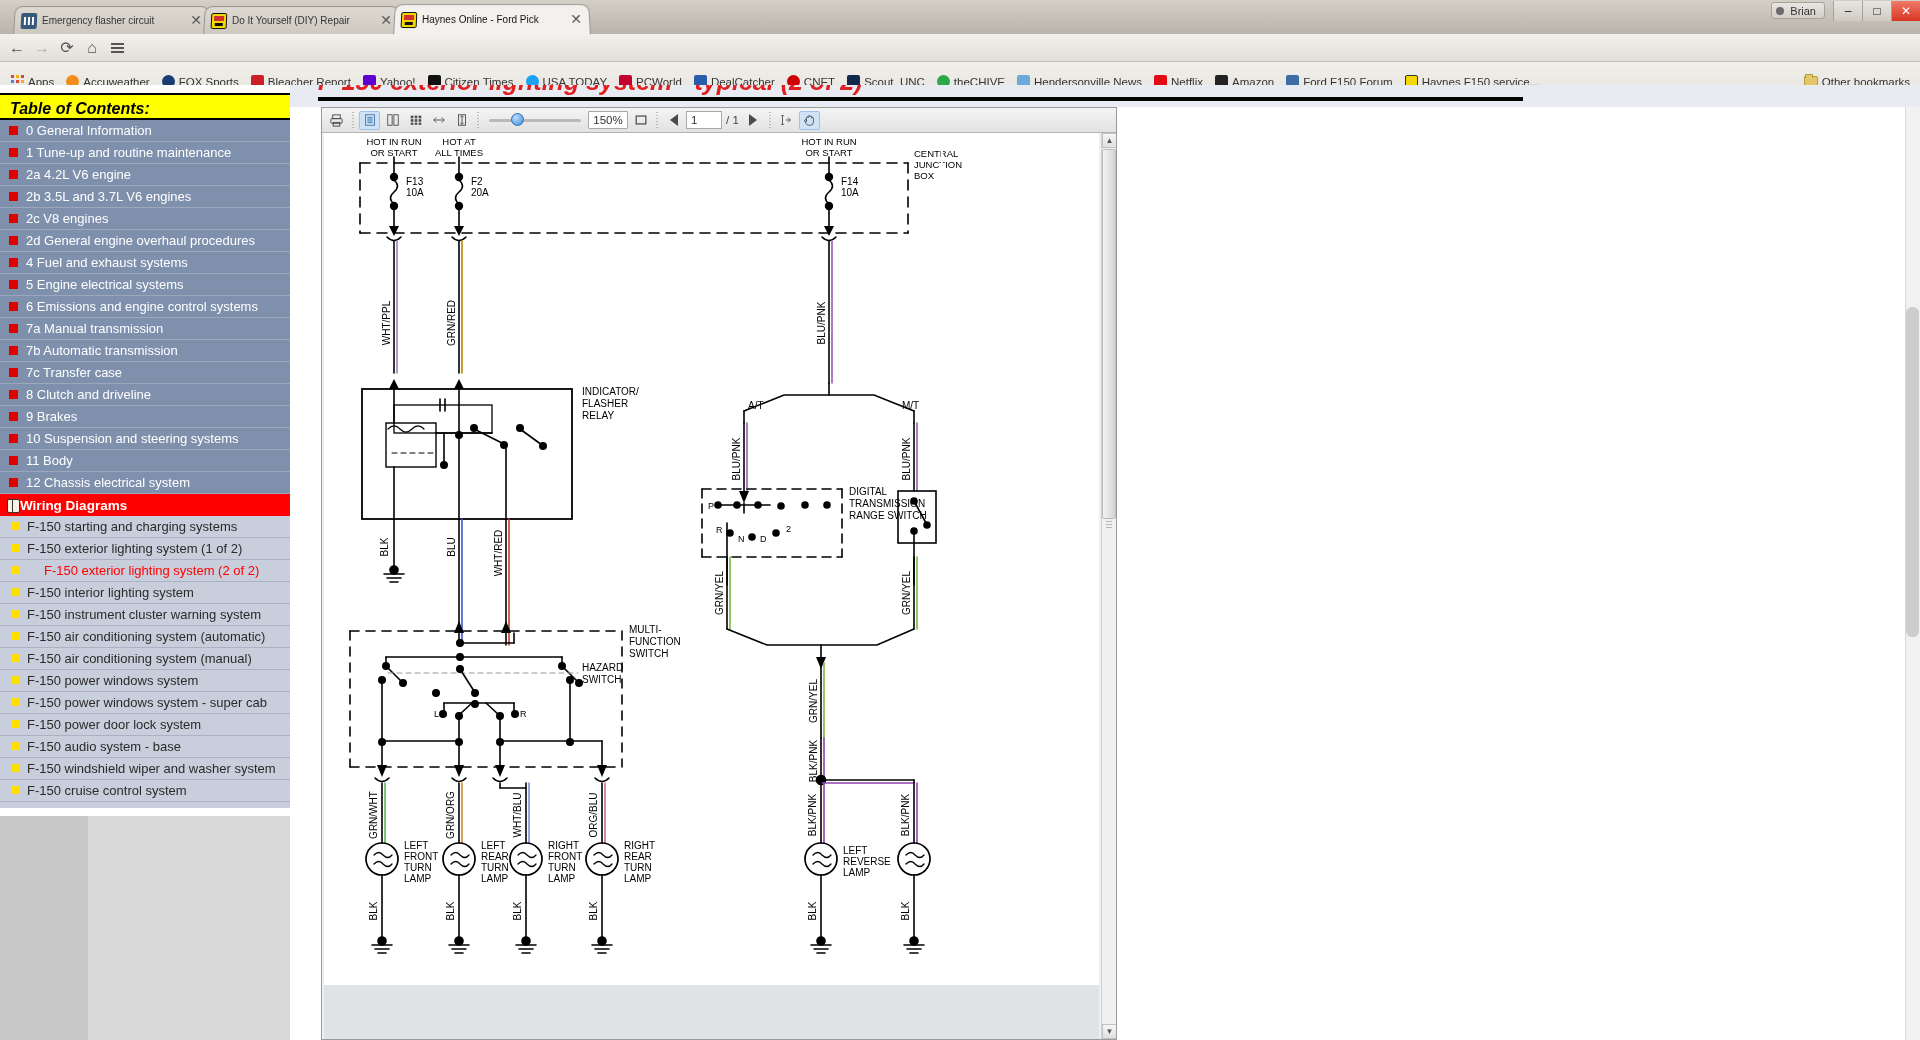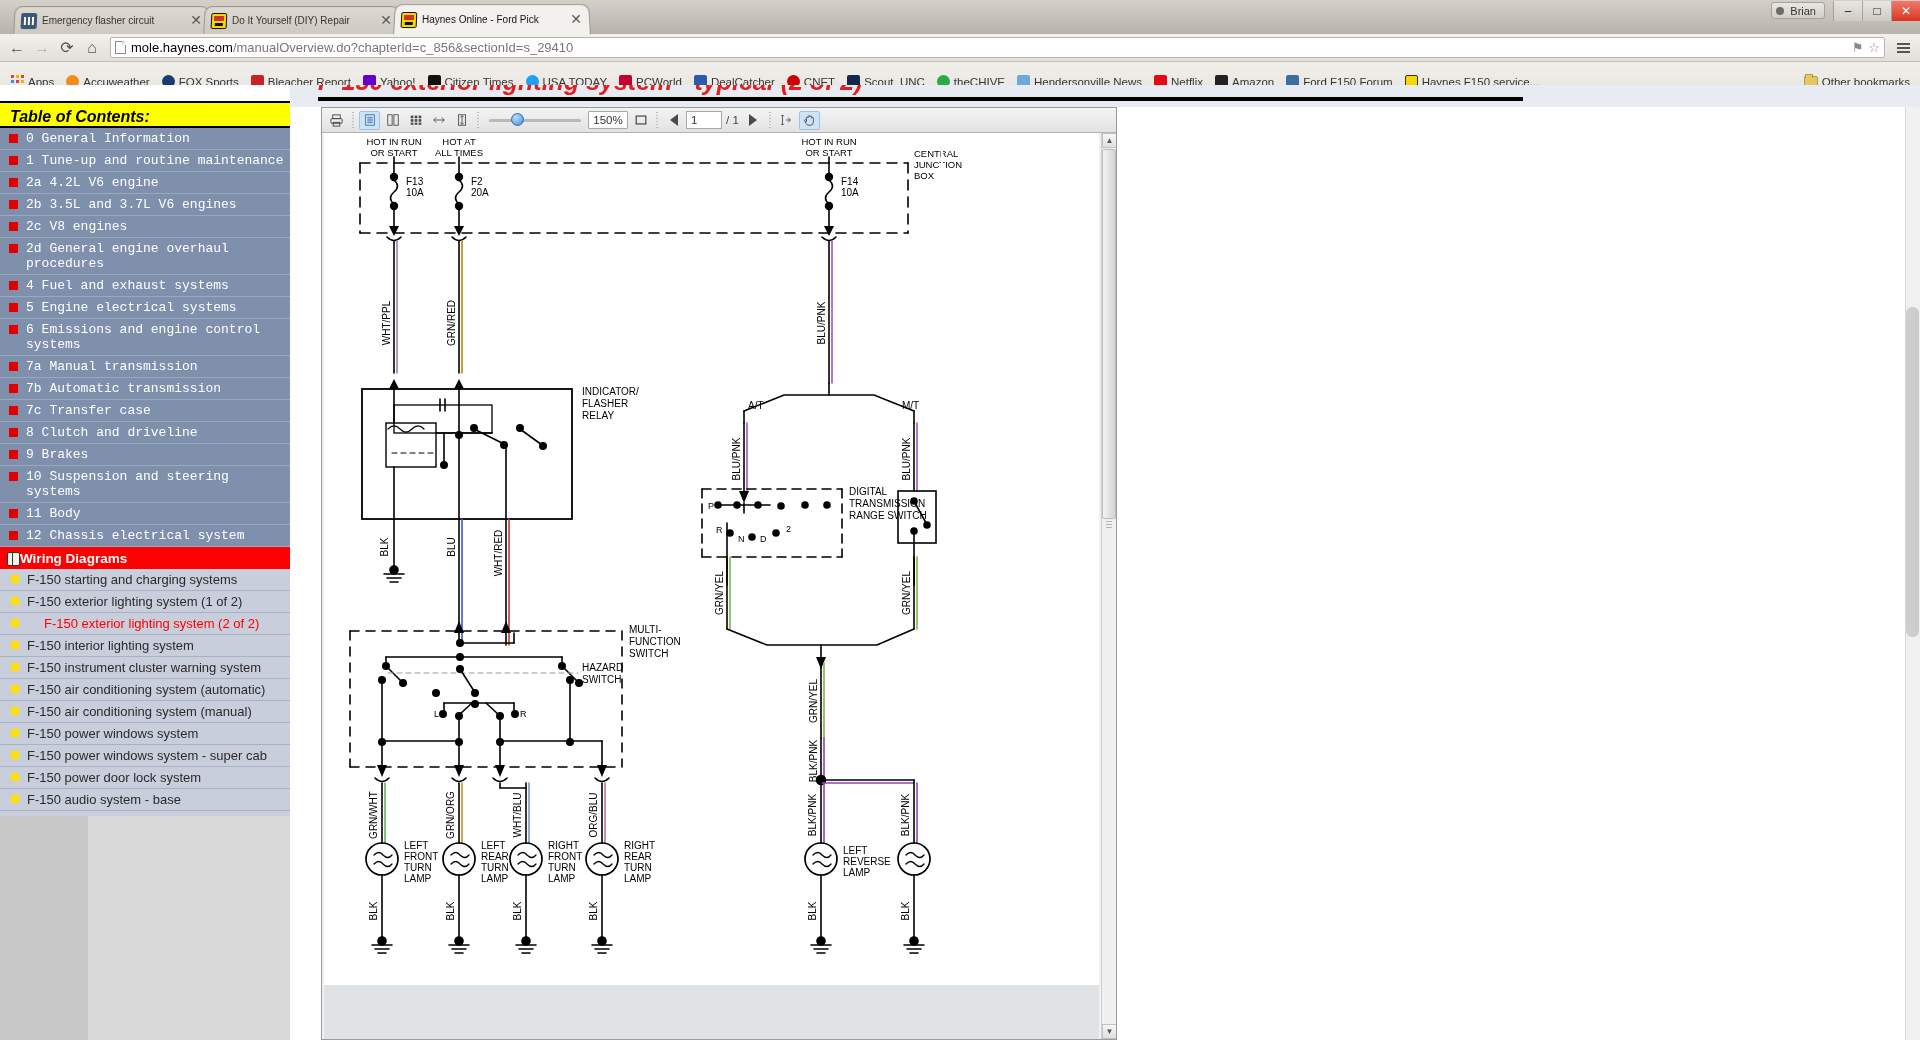--- a/index.html
+++ b/index.html
@@ -451,15 +451,6 @@
     <div class="nav-icon disabled">→</div>
     <div class="nav-icon">⟳</div>
     <div class="nav-icon">⌂</div>
-    <div class="omnibox">
-      <span class="page-doc-icon"></span>
-      <span class="url-host">mole.haynes.com</span>
-        <span class="url-rest">/manualOverview.do?chapterId=c_856&amp;sectionId=s_29410</span>
-      <span class="omni-right">
-        <span class="omni-icon">⚑</span>
-        <span class="omni-icon star">☆</span>
-      </span>
-    </div>
     <div class="menu-btn">
         <i></i>
         <i></i>

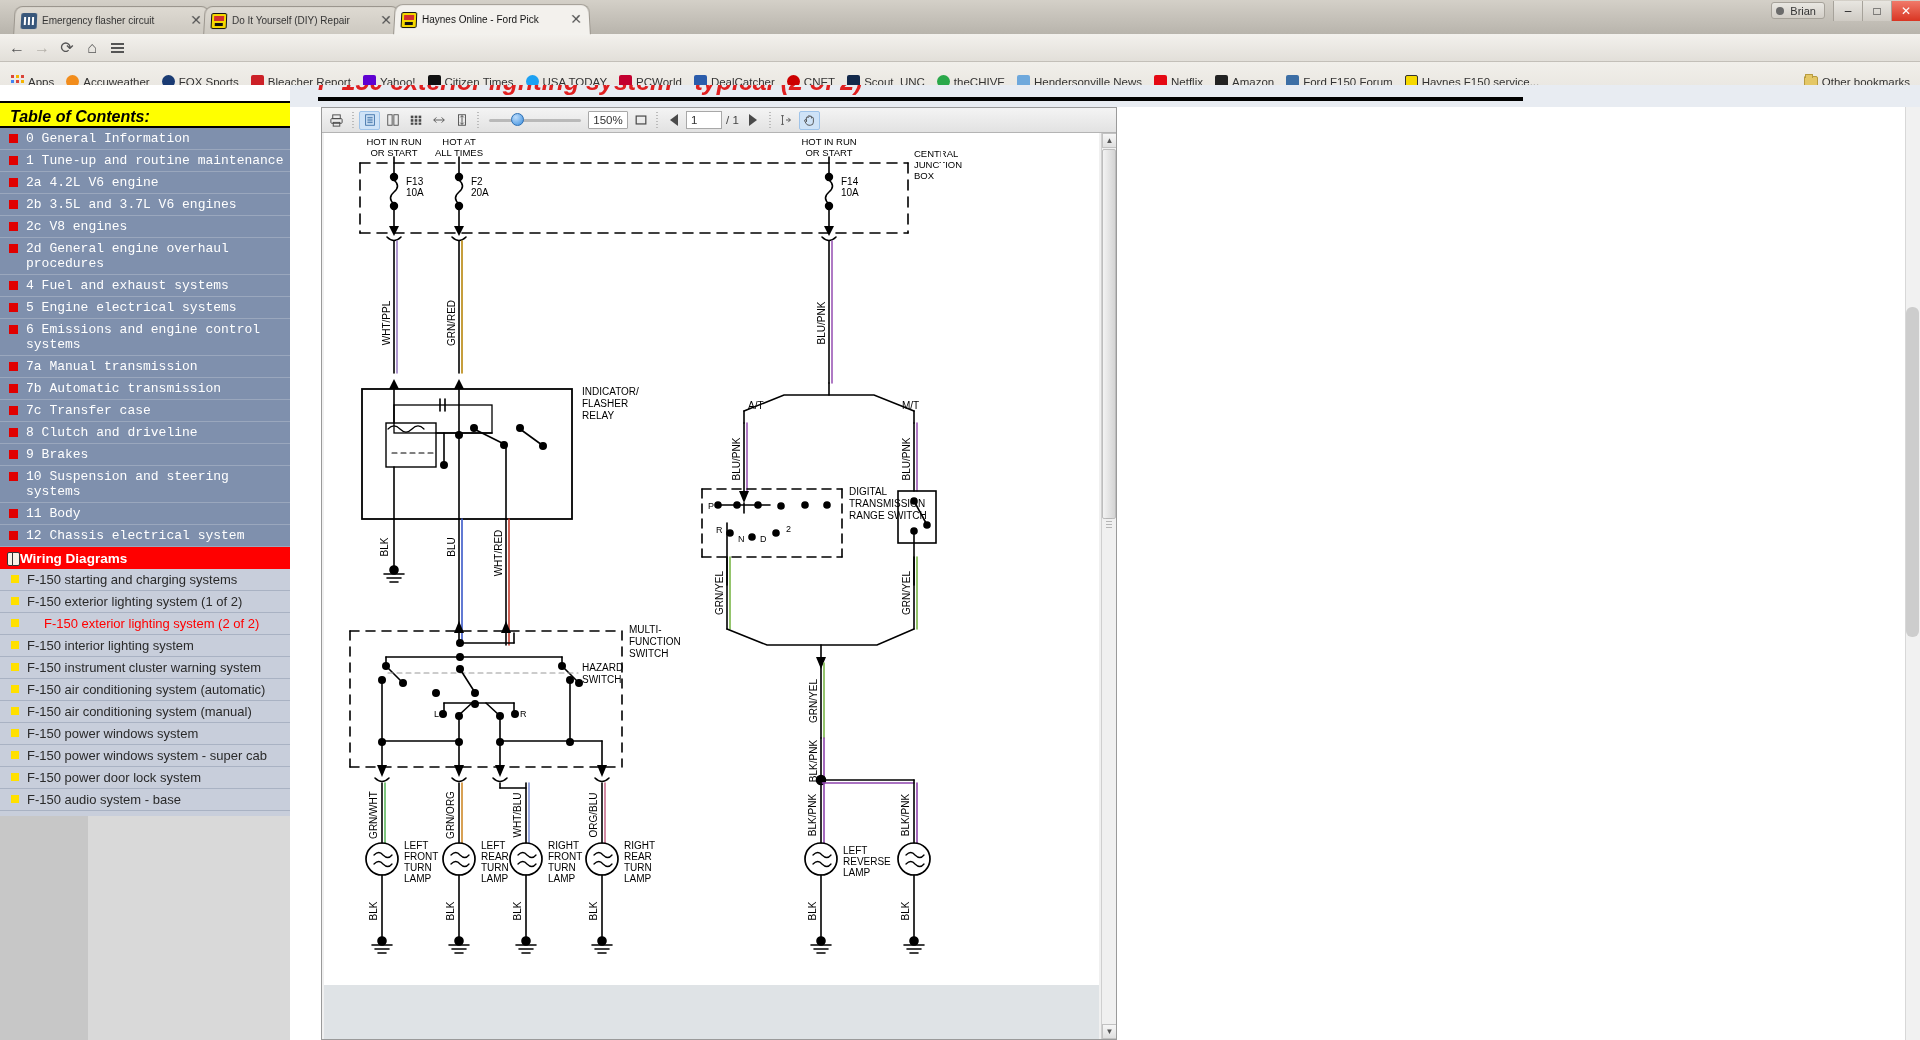--- a/index.html
+++ b/index.html
@@ -206,7 +206,7 @@
   
   .toc {
     position: absolute;
-    left: 0; top: 16px;
+    left: 0; top: 8px;
     width: 290px;
   }
   .toc-head {

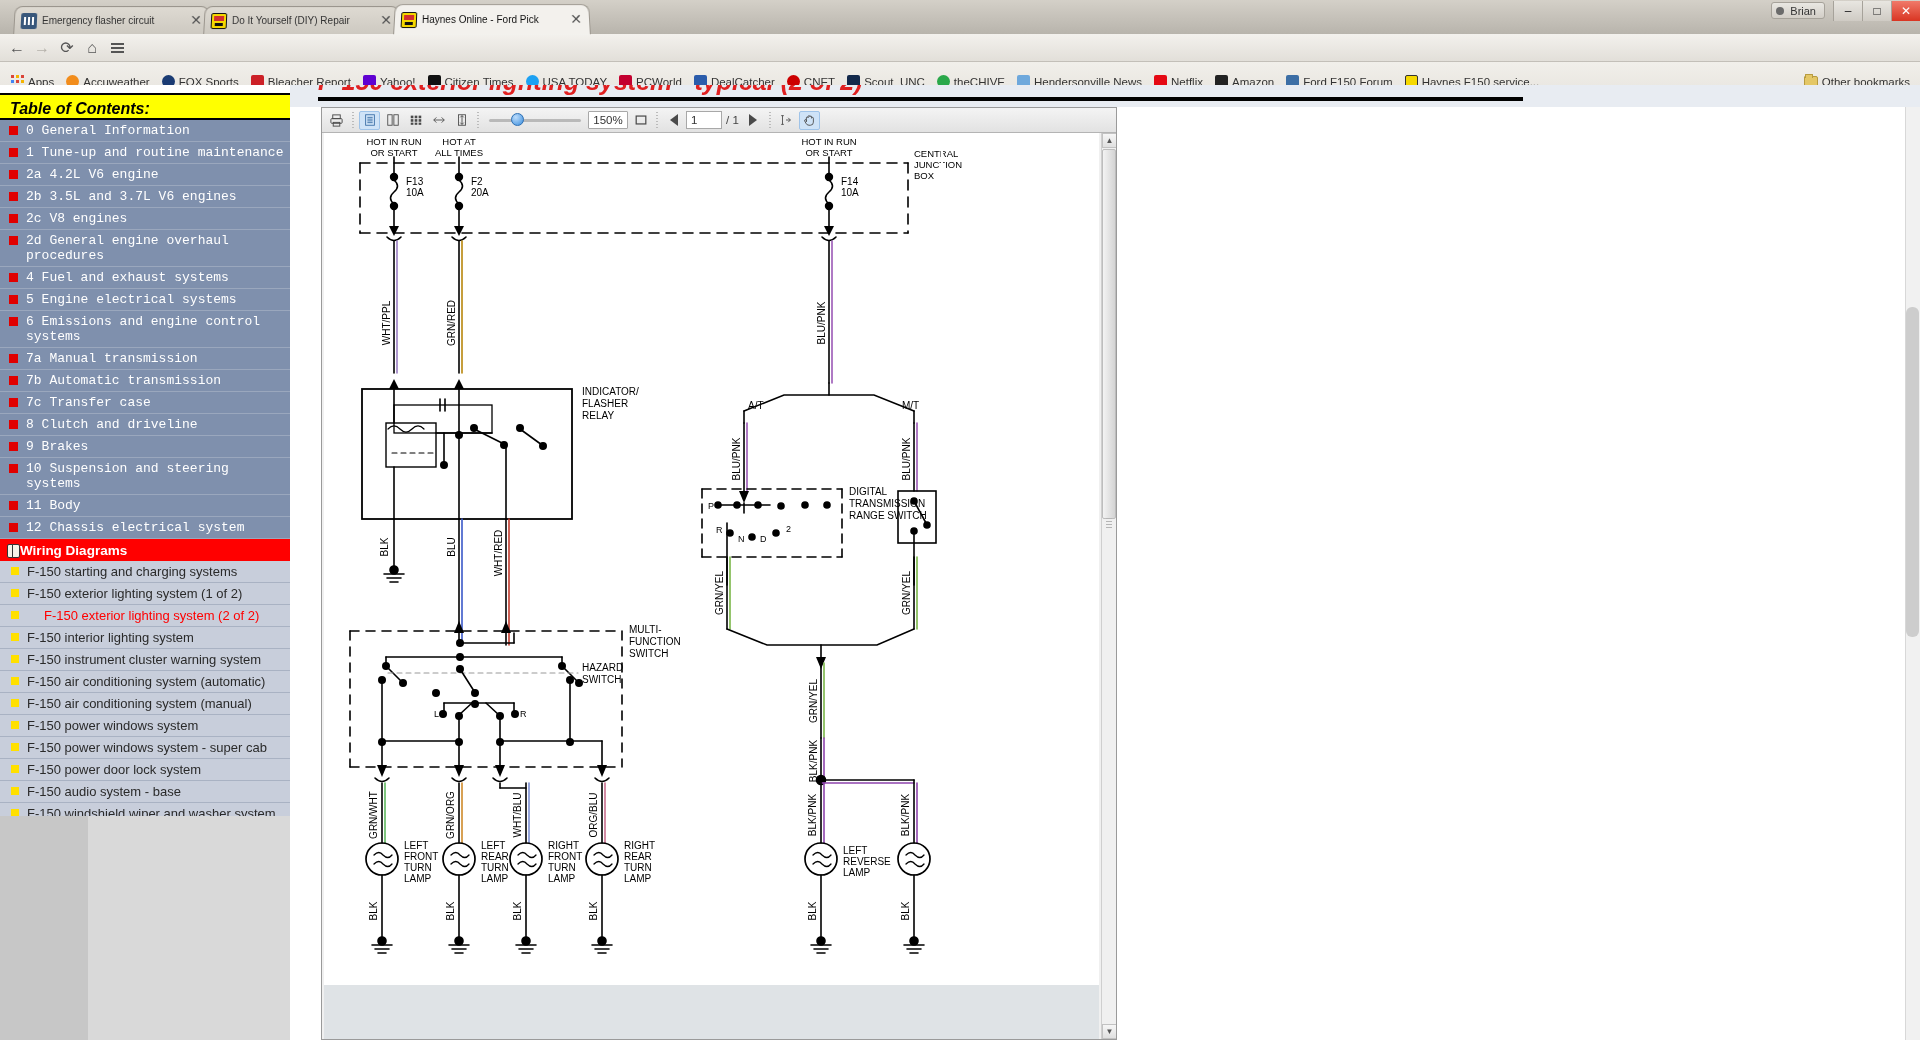--- a/index.html
+++ b/index.html
@@ -221,7 +221,7 @@
     height: 27px;
     line-height: 19px;
   }
-  .toc-list { background: #7f90ad; font-family: Liberation Mono, monospace; }
+  .toc-list { background: #7f90ad; }
   .toc-item {
     display: flex;
     align-items: flex-start;

